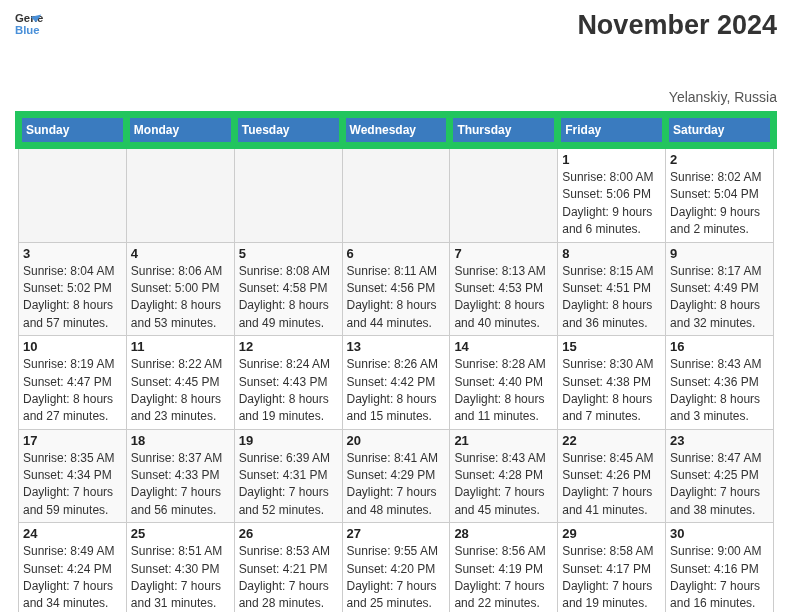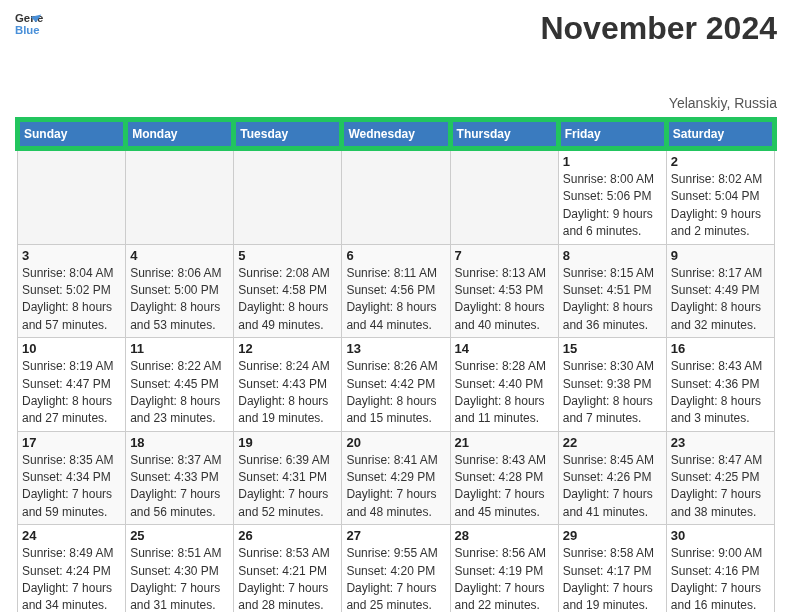--- a/index.html
+++ b/index.html
@@ -34,7 +34,7 @@
       text-align: right;
     }
     .month-title {
-      font-size: 32px;
+      font-size: 27px;
       font-weight: bold;
       color: #333;
     }

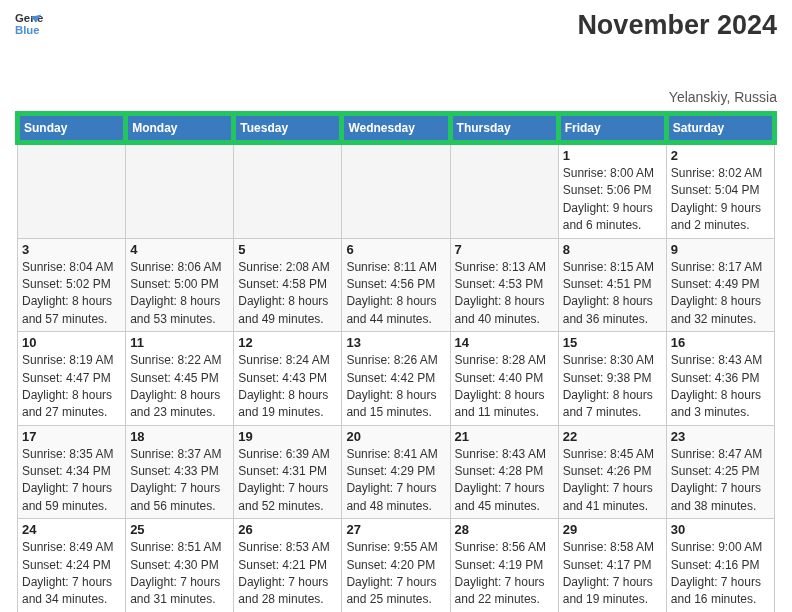--- a/index.html
+++ b/index.html
@@ -55,7 +55,7 @@
       font-weight: bold;
       padding: 5px 4px;
       text-align: left;
-      border: 5px solid #22c55e;
+      border: 7px solid #22c55e;
     }
     .calendar td {
       border: 1px solid #ccc;

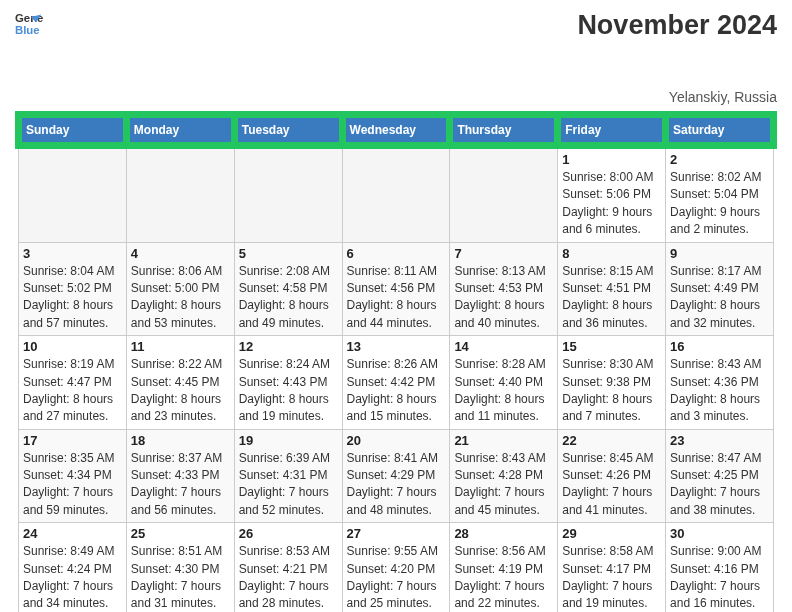--- a/index.html
+++ b/index.html
@@ -156,7 +156,7 @@
           </td>
           <td>
             <div class="day-num">5</div>
-            <div class="day-info">Sunrise: 2:08 AM
+            <div class="day-info">Sunrise: 8:08 AM
 Sunset: 4:58 PM
 Daylight: 8 hours
 and 49 minutes.</div>

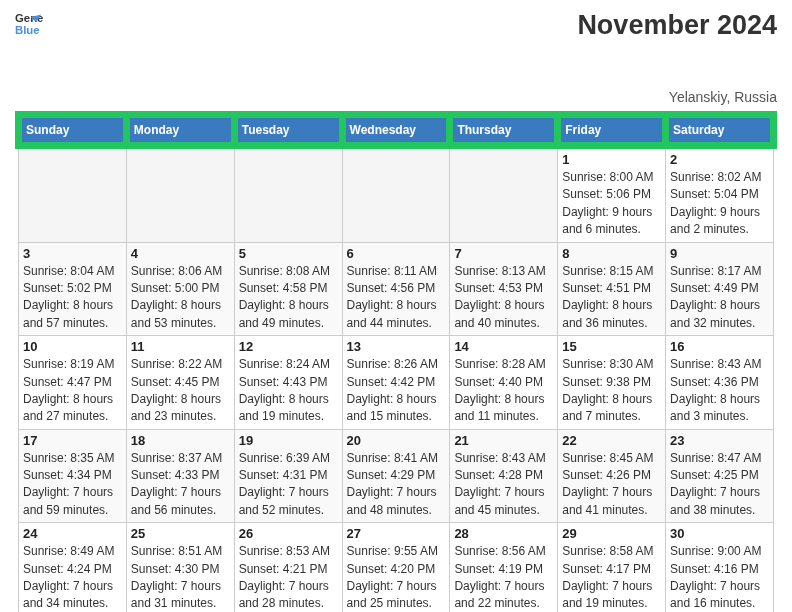--- a/index.html
+++ b/index.html
@@ -229,7 +229,7 @@
           <td>
             <div class="day-num">15</div>
             <div class="day-info">Sunrise: 8:30 AM
-Sunset: 9:38 PM
+Sunset: 4:38 PM
 Daylight: 8 hours
 and 7 minutes.</div>
           </td>

